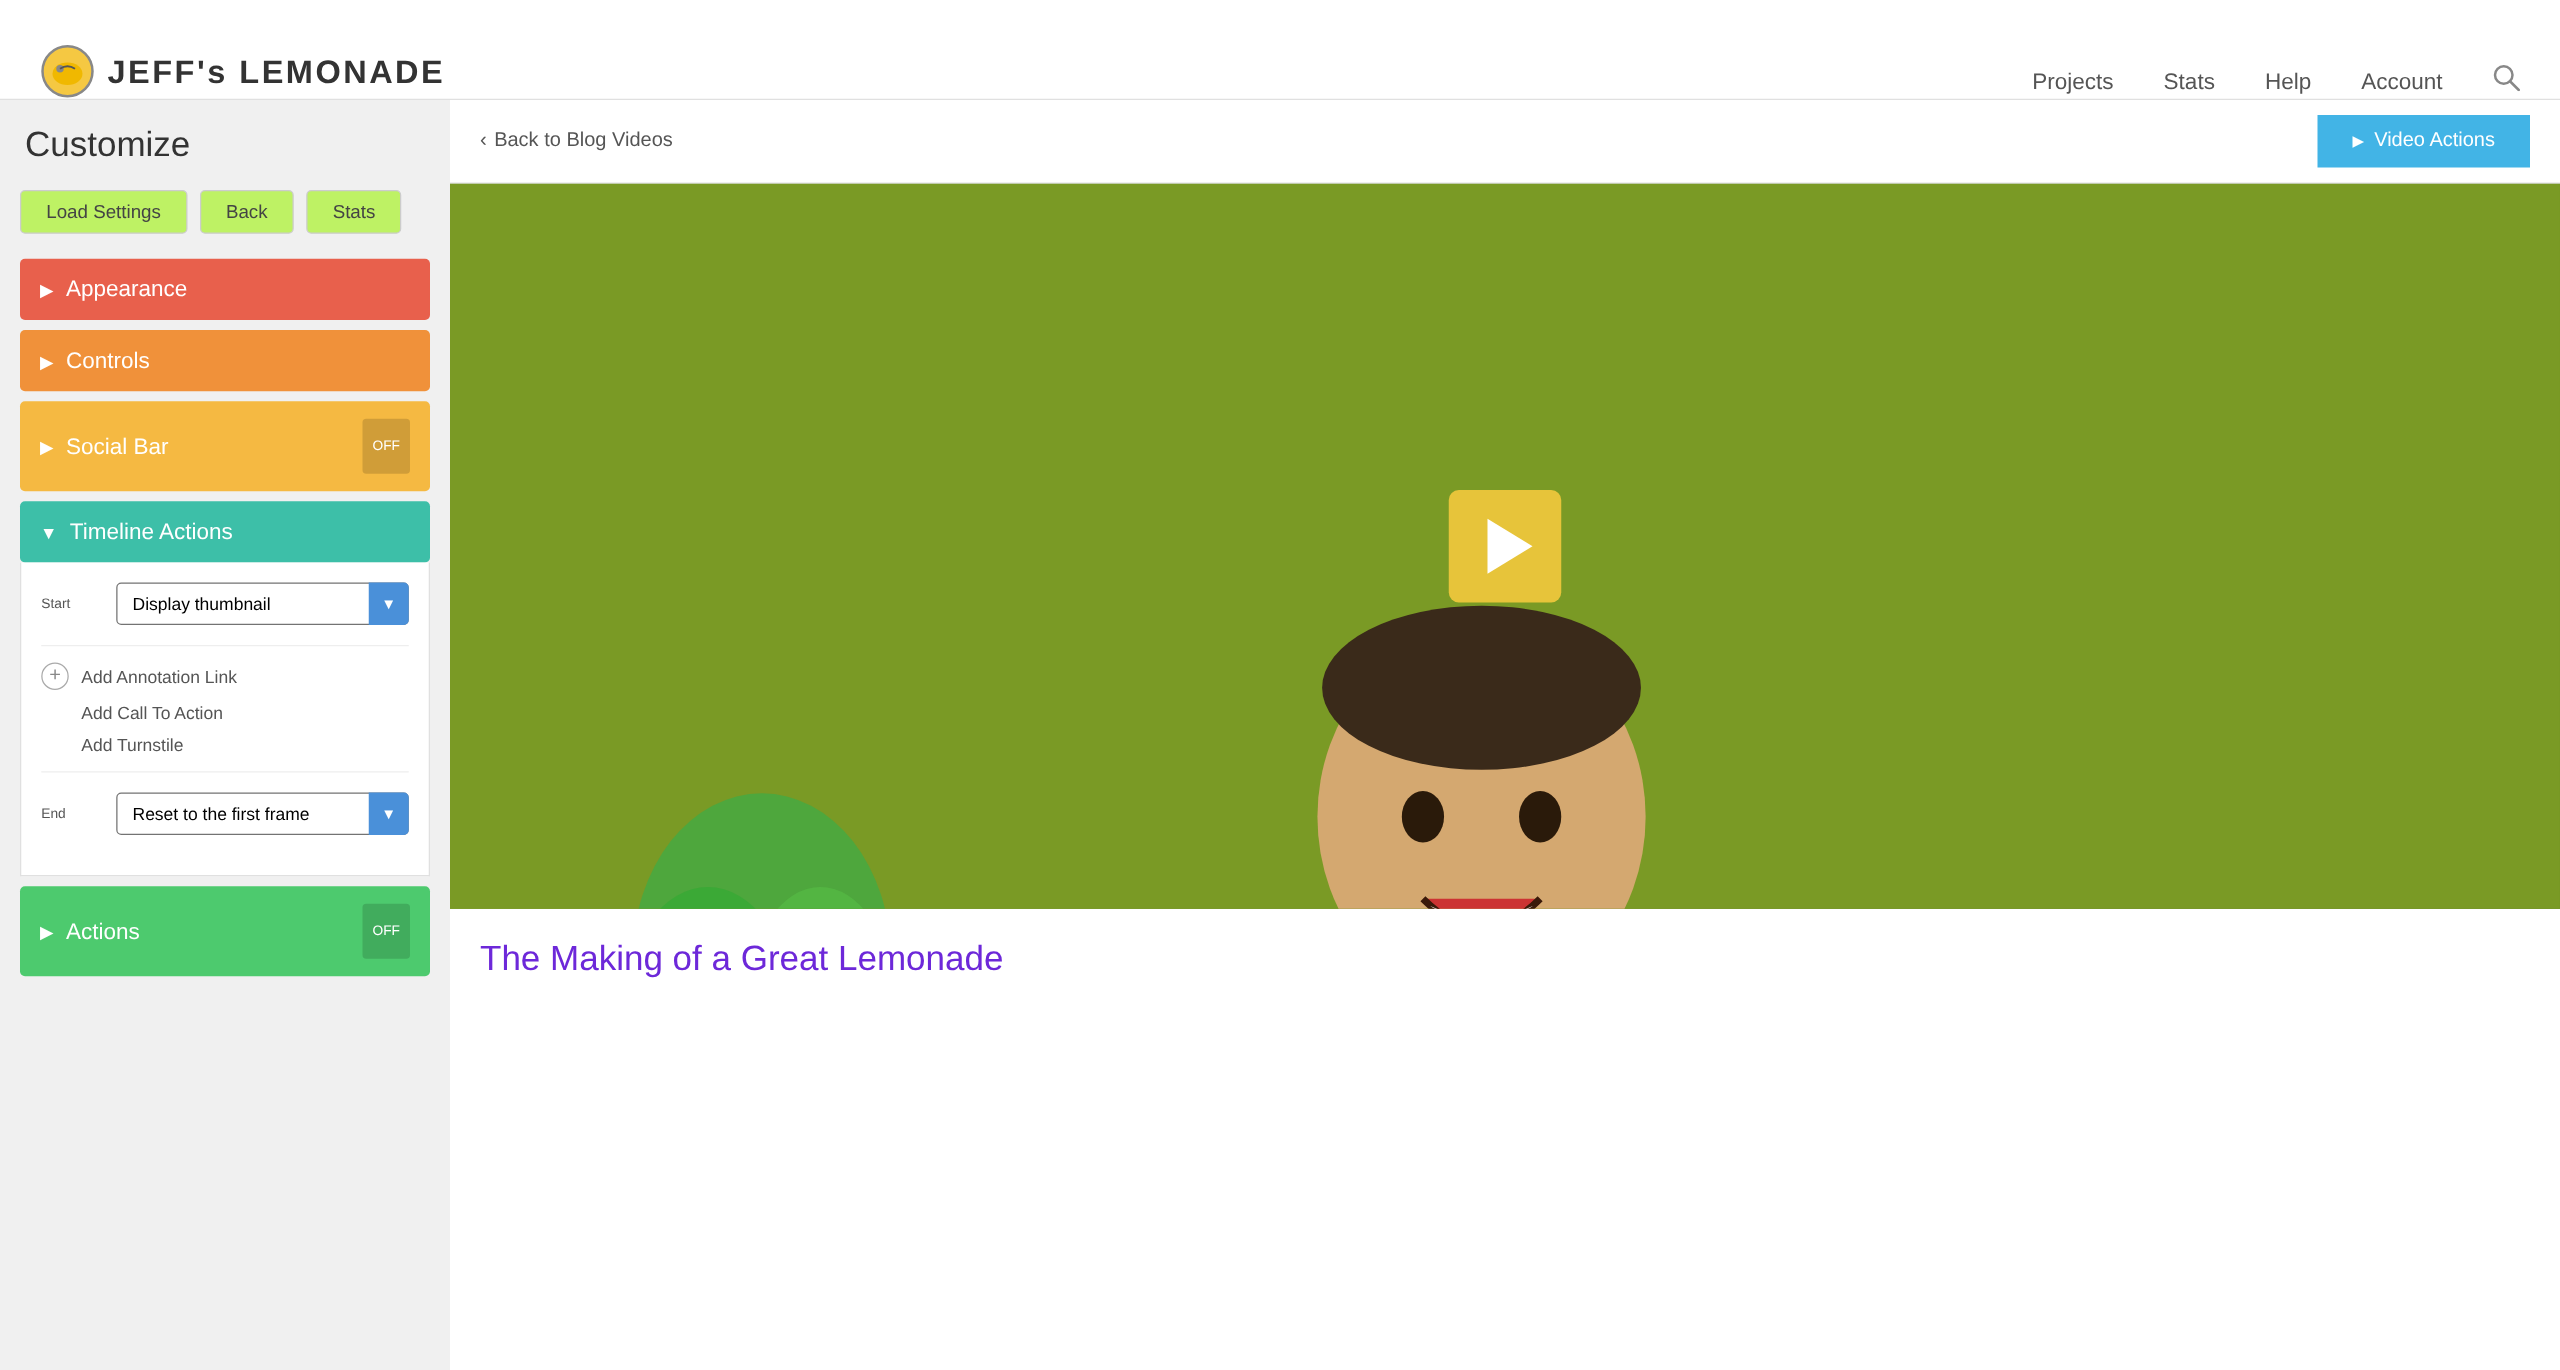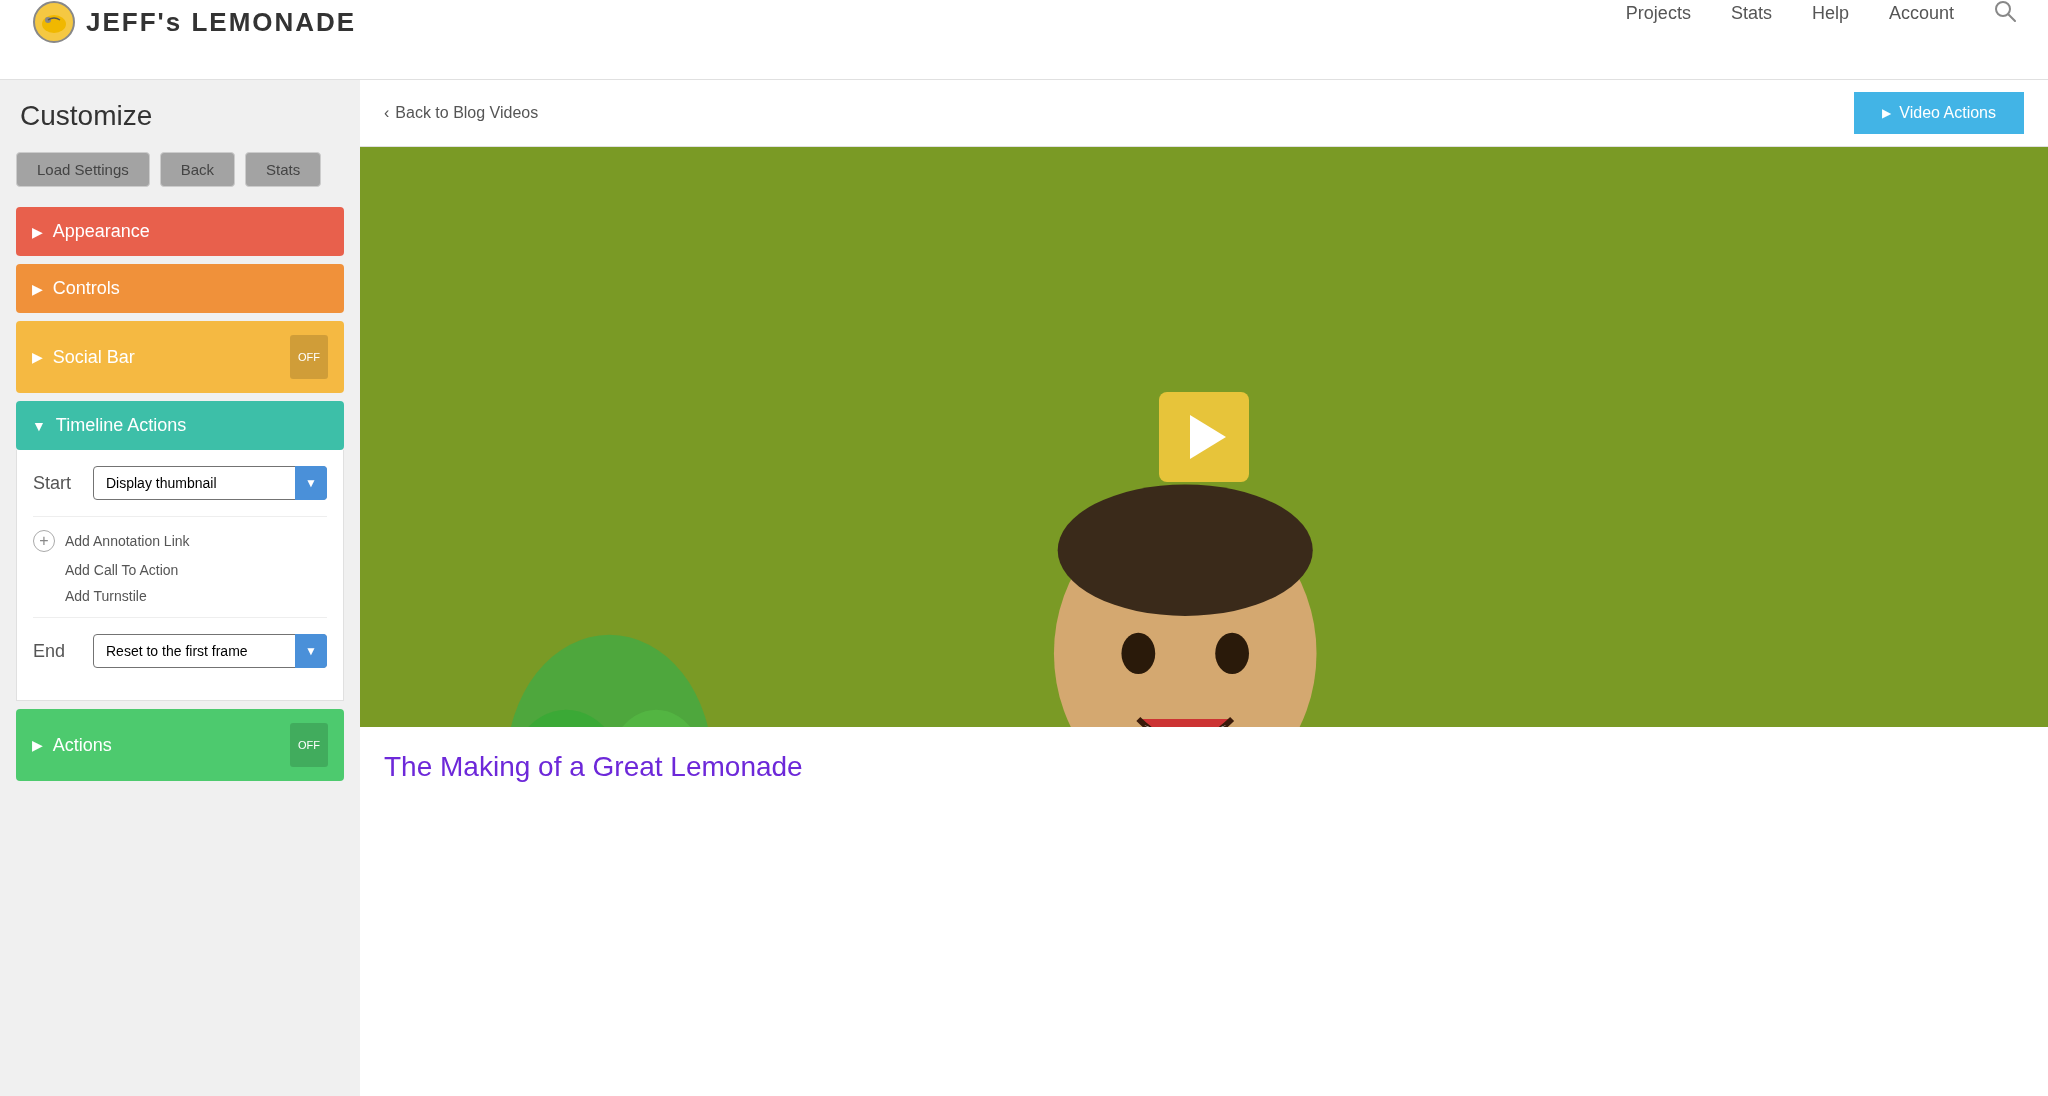--- a/index.html
+++ b/index.html
@@ -8,7 +8,7 @@
     
     .header {
       display: flex;
-      align-items: flex-start;
+      align-items: flex-end;
       justify-content: space-between;
       background: #fff;
       padding: 0 32px;

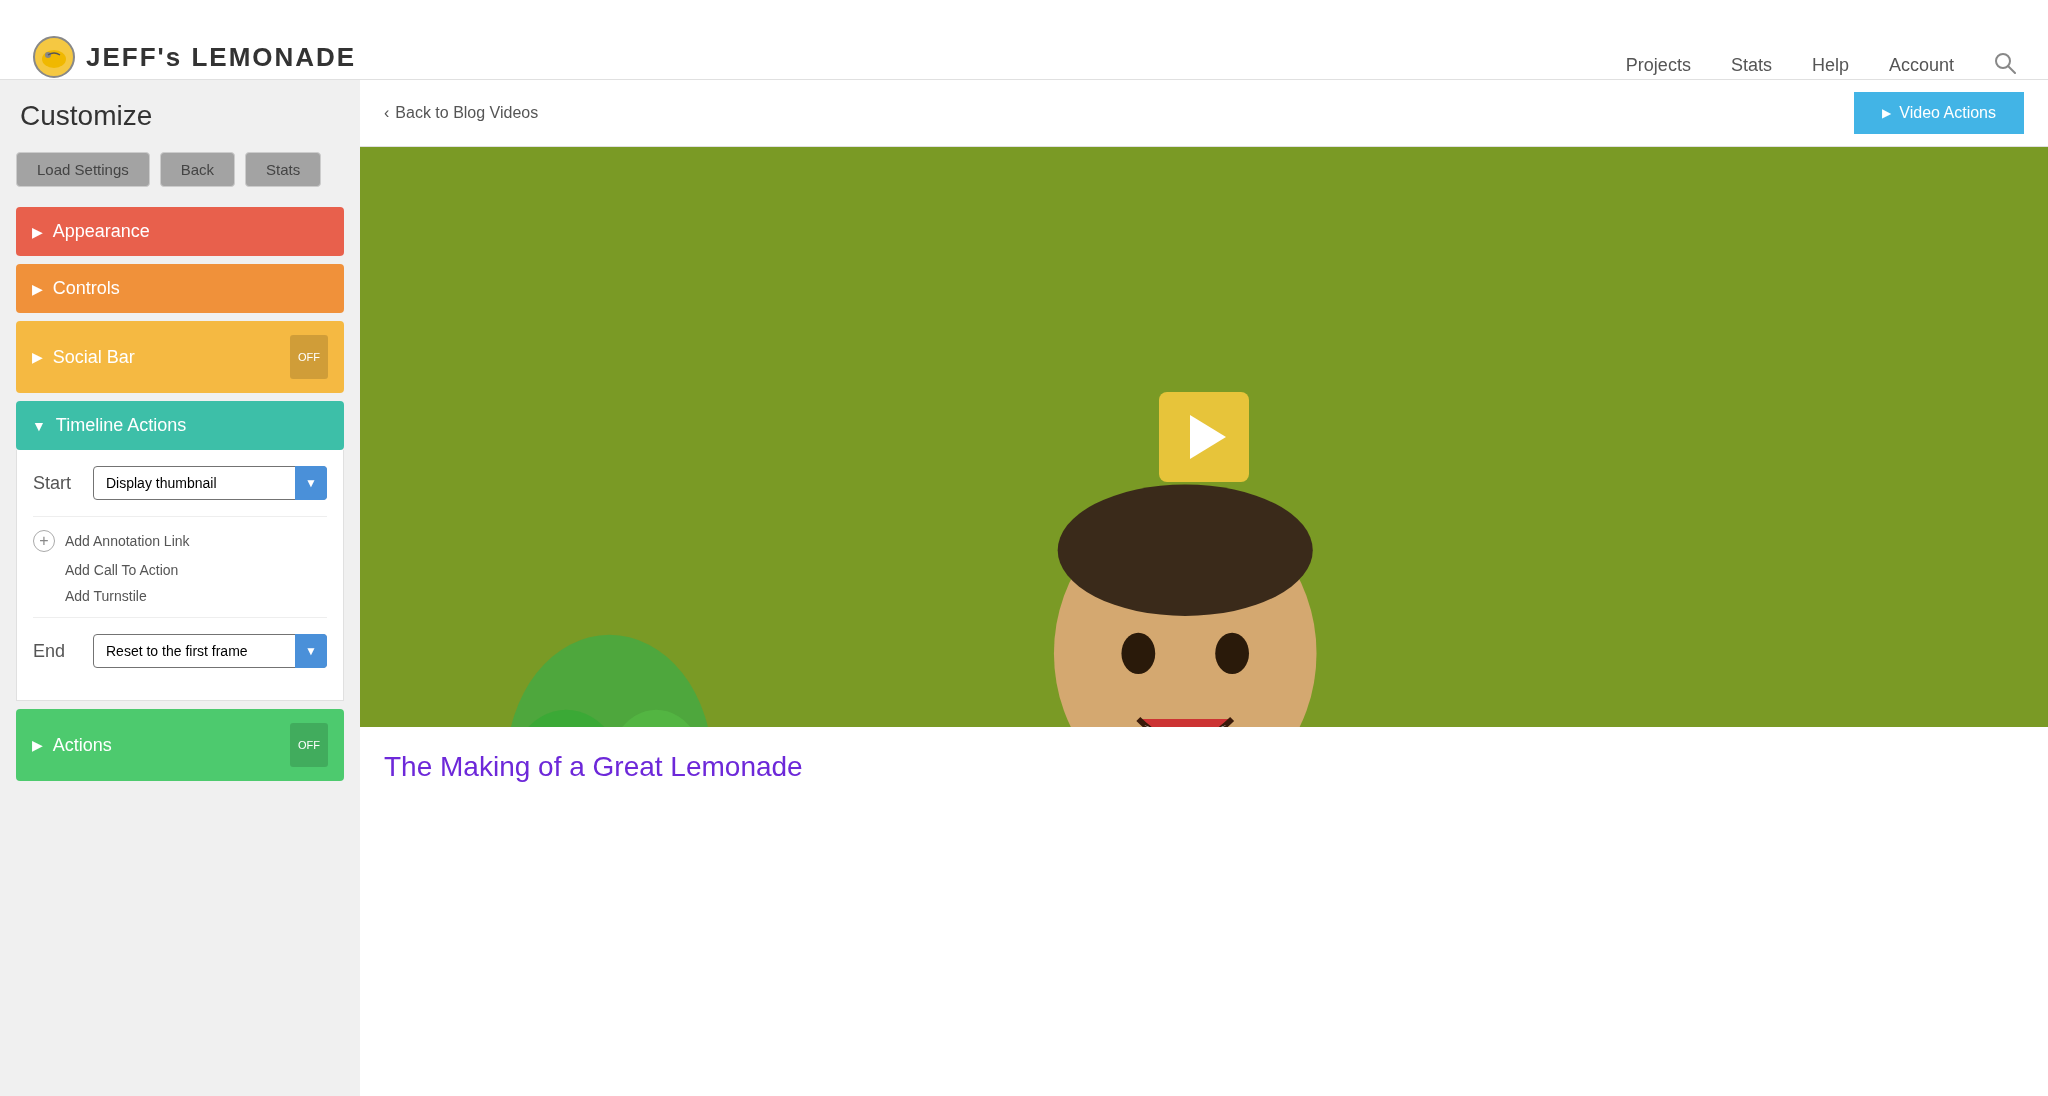--- a/index.html
+++ b/index.html
@@ -71,7 +71,7 @@
     }
     .sidebar-btn {
       border: 1px solid #ccc;
-      background: #a3a3a3;
+      background: #bef264;
       padding: 8px 20px;
       font-size: 15px;
       border-radius: 4px;

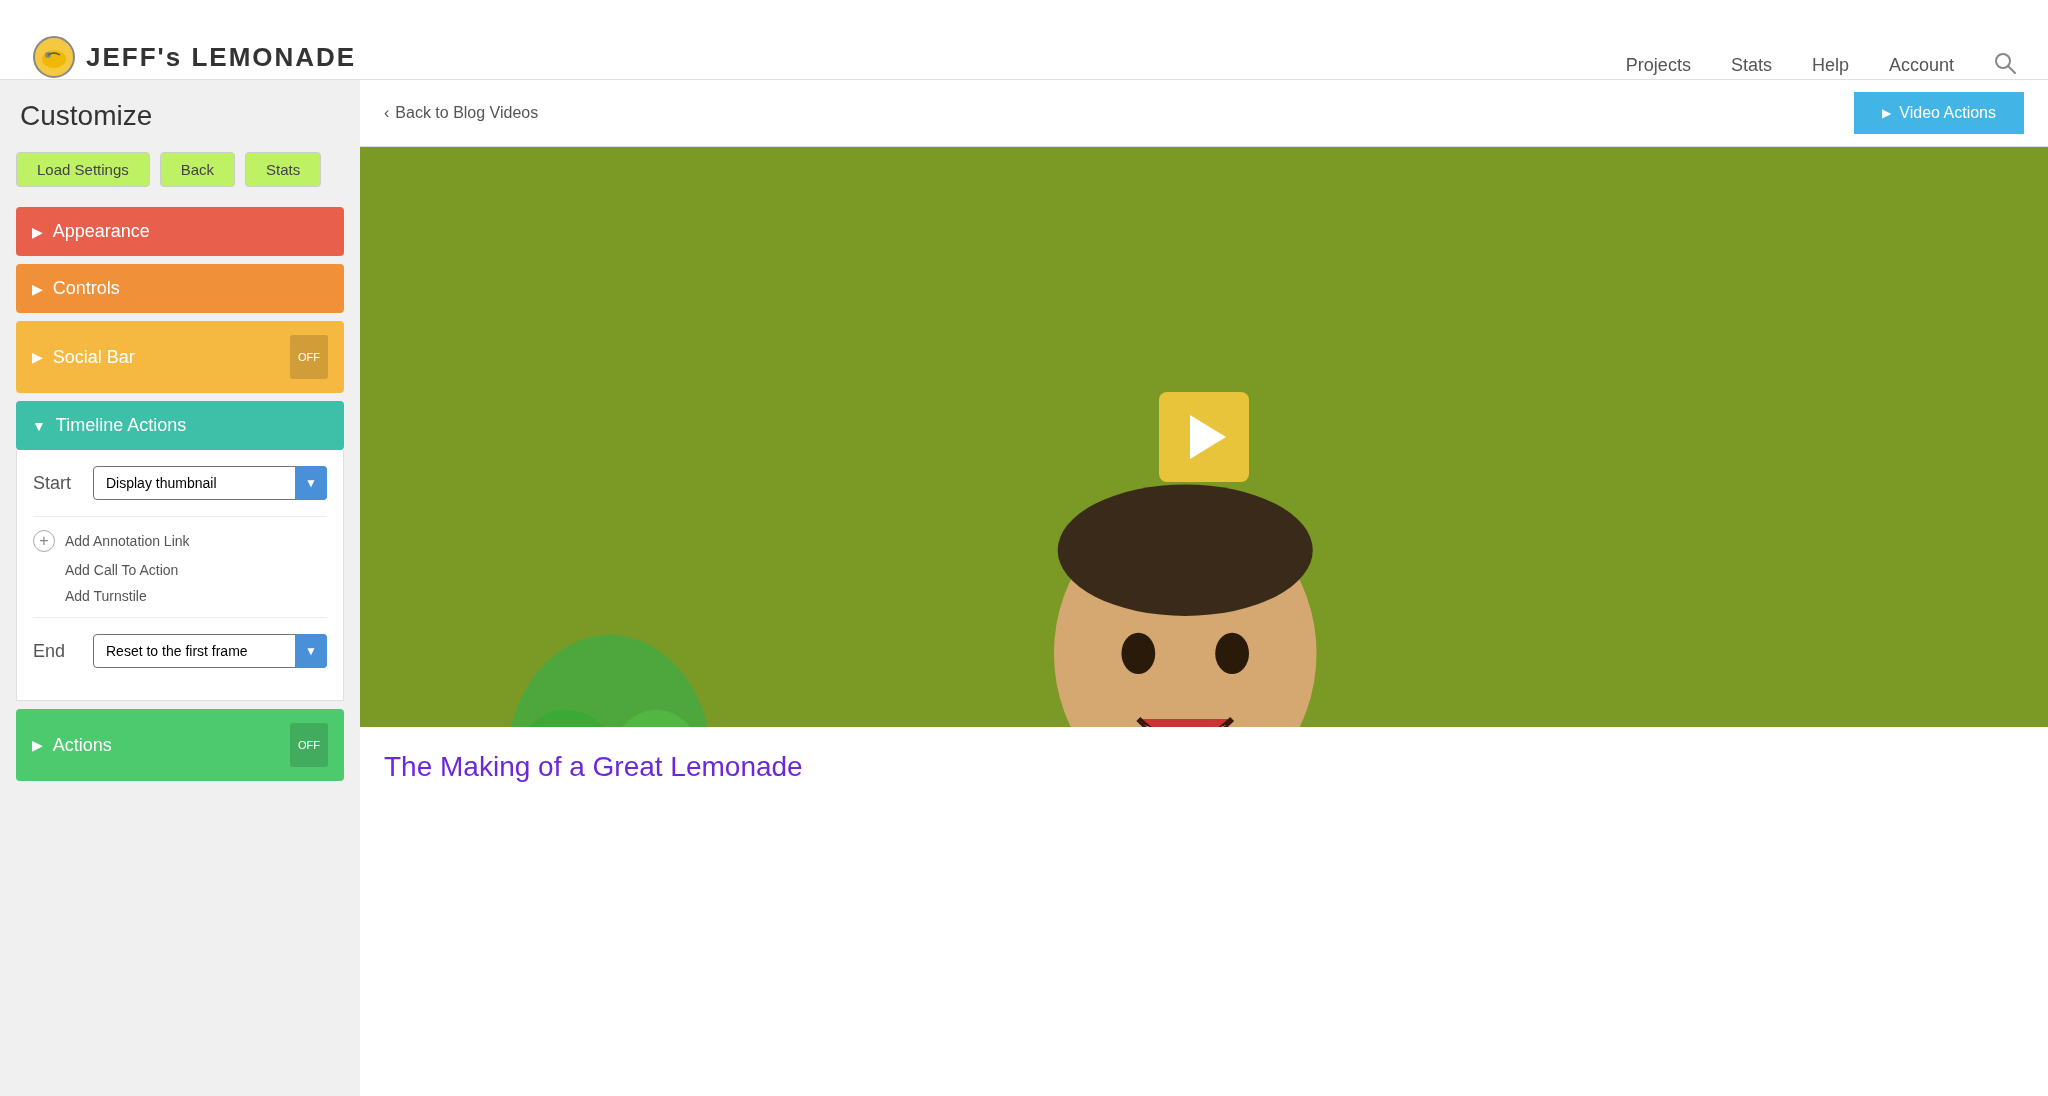--- a/index.html
+++ b/index.html
@@ -123,7 +123,7 @@
       gap: 12px;
     }
     .timeline-row label {
-      font-size: 18px;
+      font-size: 11px;
       color: #555;
       min-width: 48px;
     }

